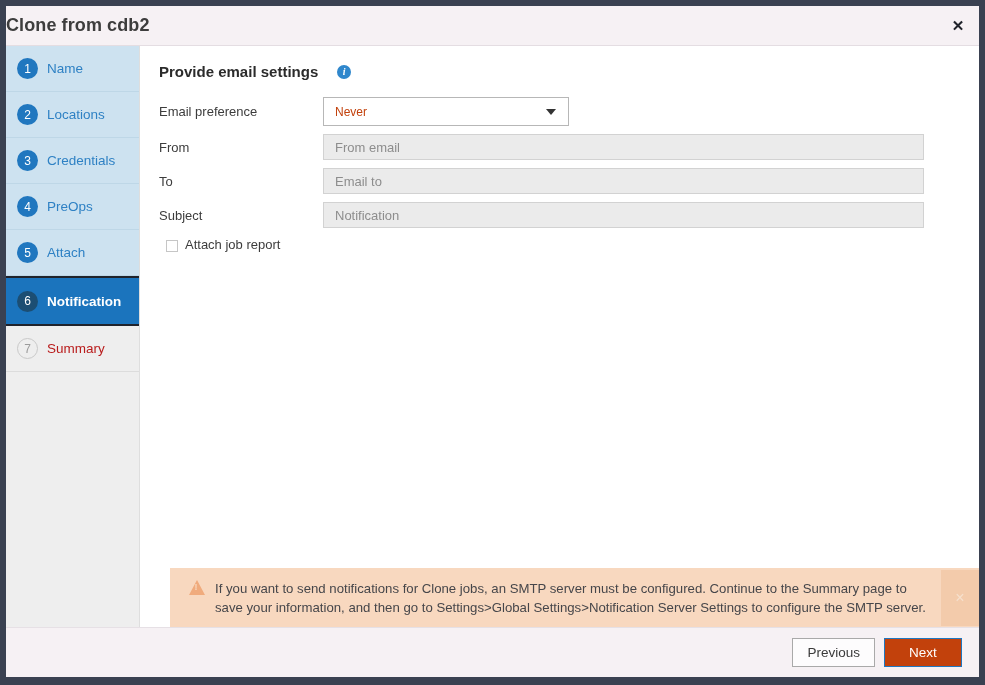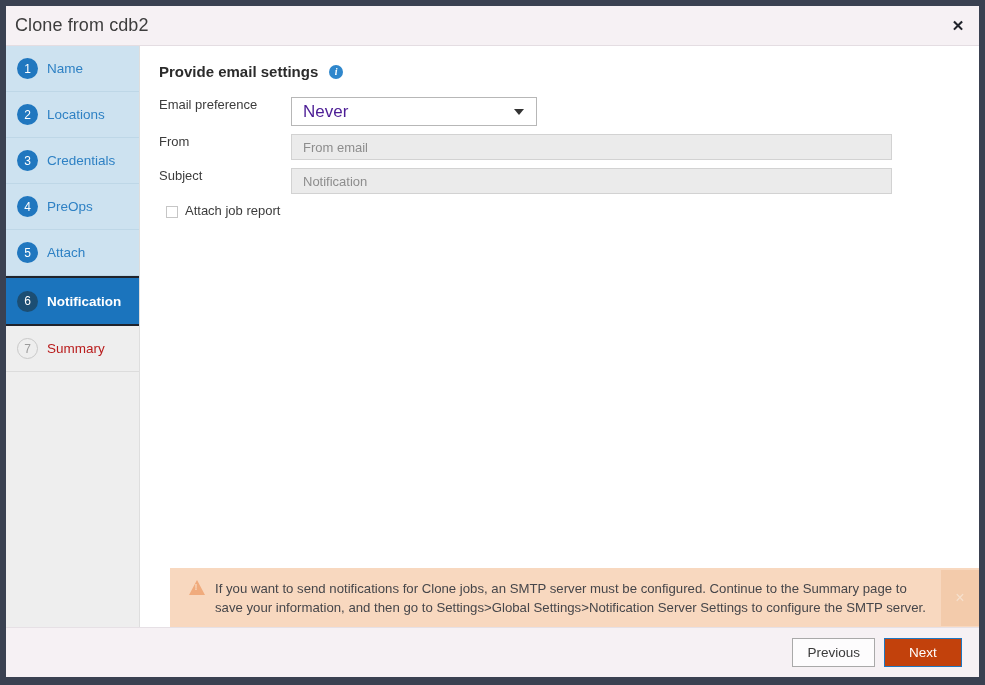--- a/index.html
+++ b/index.html
@@ -43,8 +43,9 @@
   .titlebar-text {
     font-size: 18px;
     color: #3d3d3d;
-    padding-left: 9px;
+    padding-left: 0;
     letter-spacing: 0.1px;
+    font-weight: bold;
   }
   .close-btn {
     position: absolute;

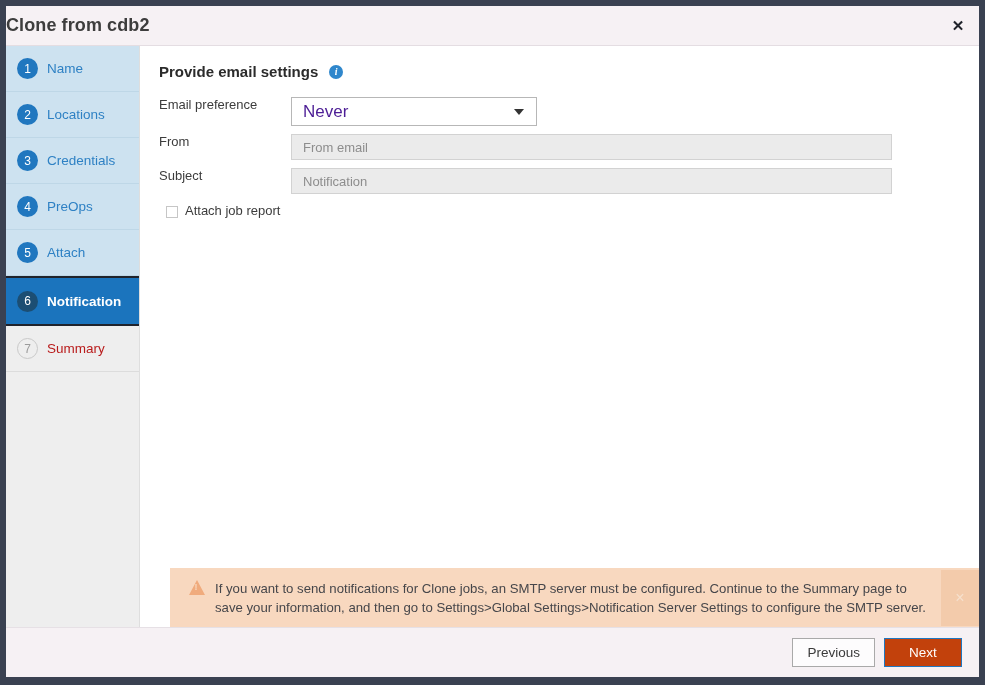--- a/index.html
+++ b/index.html
@@ -159,6 +159,7 @@
     display: flex;
     align-items: center;
     margin-bottom: 17px;
+    gap: 8px;
   }
   .section-head .htext {
     font-size: 15px;

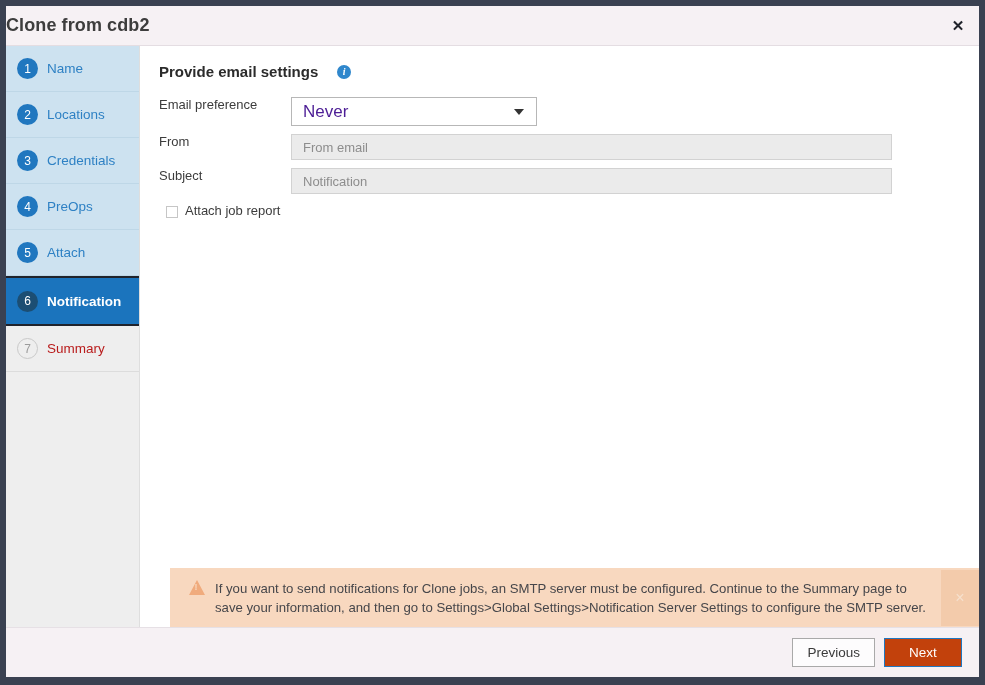--- a/index.html
+++ b/index.html
@@ -185,8 +185,9 @@
 
   .form-row {
     display: flex;
-    align-items: flex-start;
+    align-items: center;
     margin-bottom: 8px;
+    gap: 32px;
   }
   .form-row .flabel {
     width: 132px;

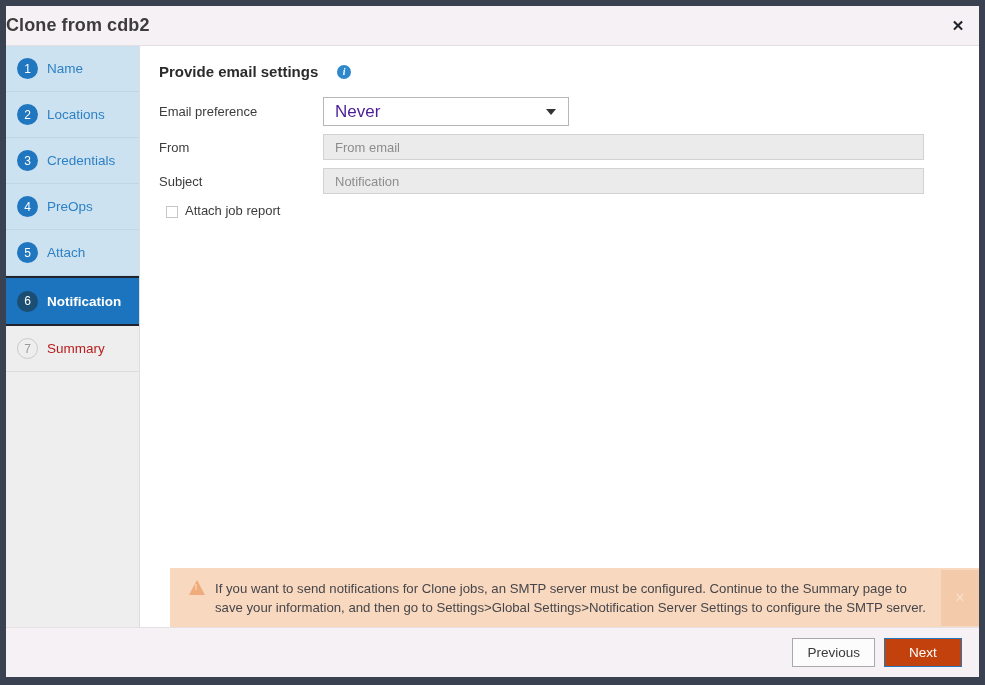--- a/index.html
+++ b/index.html
@@ -206,8 +206,8 @@
     display: flex;
     align-items: center;
     padding-left: 11px;
-    font-size: 17px;
-    color: #4c1d95;
+    font-size: 12px;
+    color: #c2410c;
     cursor: pointer;
   }
   .caret {

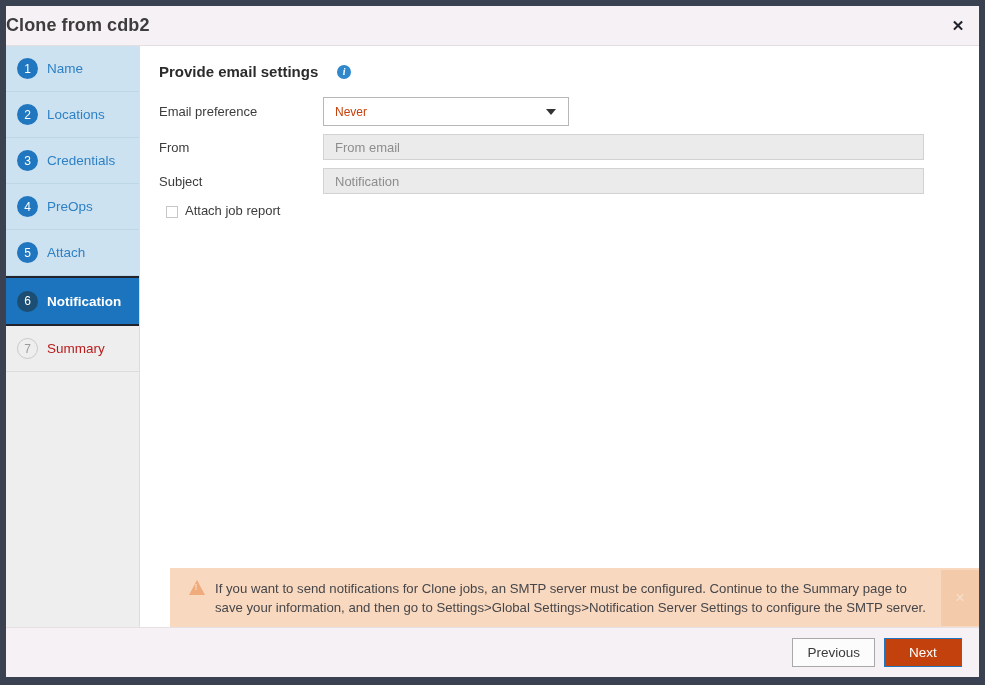--- a/index.html
+++ b/index.html
@@ -419,6 +419,10 @@
         <input class="text-input" type="text" disabled="" placeholder="From email" style="">
       </div>
 
+      <div class="form-row">
+        <span class="flabel">To</span>
+        <input class="text-input" type="text" disabled="" placeholder="Email to" style="">
+      </div>
 
       <div class="form-row">
         <span class="flabel">Subject</span>

